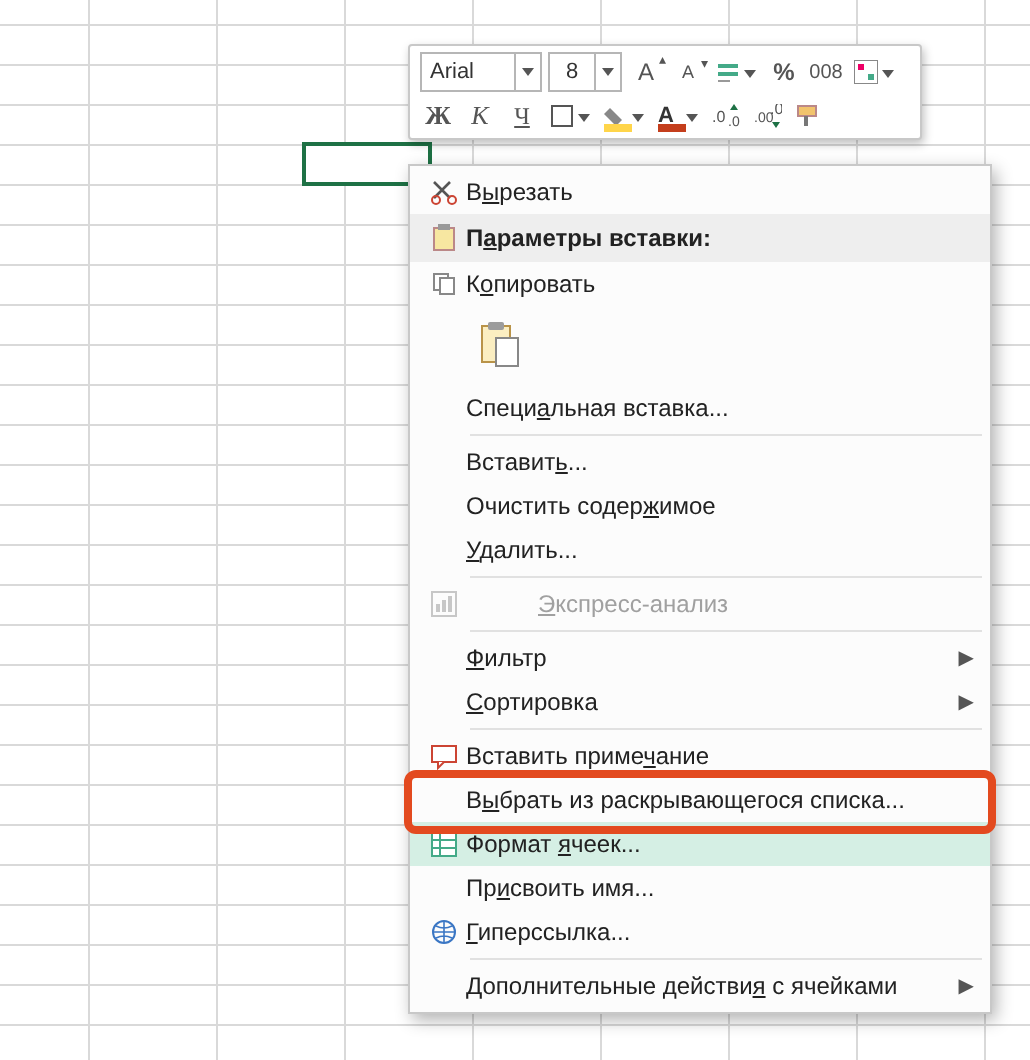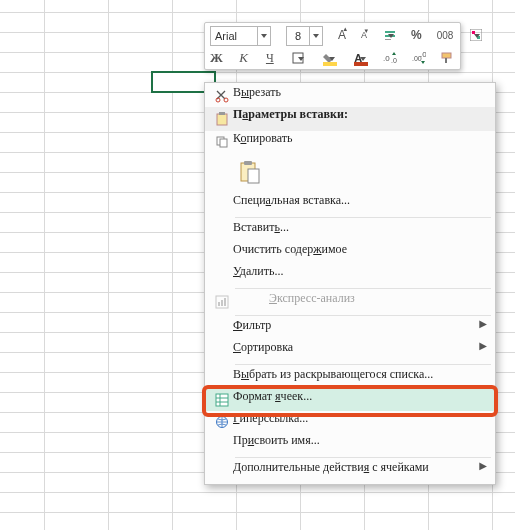--- a/index.html
+++ b/index.html
@@ -25,7 +25,7 @@
     padding:3px 5px;box-sizing:border-box;
     display:flex;flex-direction:column;gap:3px;
   }
-  .minibar .row{display:flex;align-items:flex-start;gap:15px;height:20px;}
+  .minibar .row{display:flex;align-items:center;gap:3px;height:20px;}
   .combo{display:flex;align-items:center;border:1px solid #b6b6b6;height:18px;background:#fff;}
   .combo .txt{padding:0 4px;font-size:11px;color:#333;min-width:38px;}
   .combo.small .txt{min-width:14px;text-align:center;}

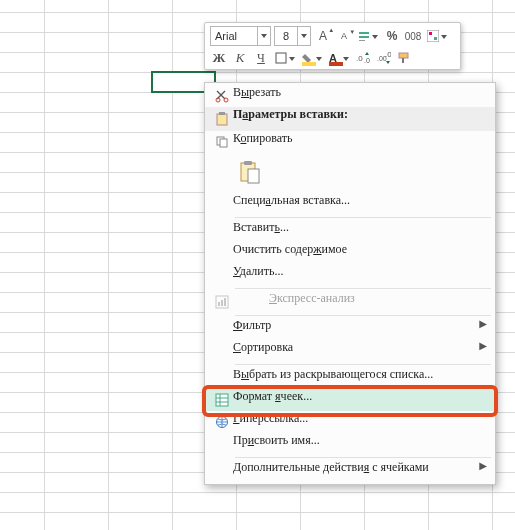--- a/index.html
+++ b/index.html
@@ -50,7 +50,7 @@
     background:#fcfcfc;border:1px solid #c8c8c8;box-shadow:2px 3px 8px rgba(0,0,0,.3);
     padding:2px 0;box-sizing:border-box;
   }
-  .mi{display:flex;height:22px;padding:0 8px 0 6px;white-space:nowrap;font-family:Liberation Serif, serif;}
+  .mi{display:flex;align-items:center;height:22px;padding:0 8px 0 6px;white-space:nowrap;}
   .mi .ic{width:22px;display:flex;justify-content:center;align-items:center;}
   .mi .lbl{flex:1;color:#222;}
   .mi .arw{width:10px;text-align:right;color:#555;font-size:10px;}

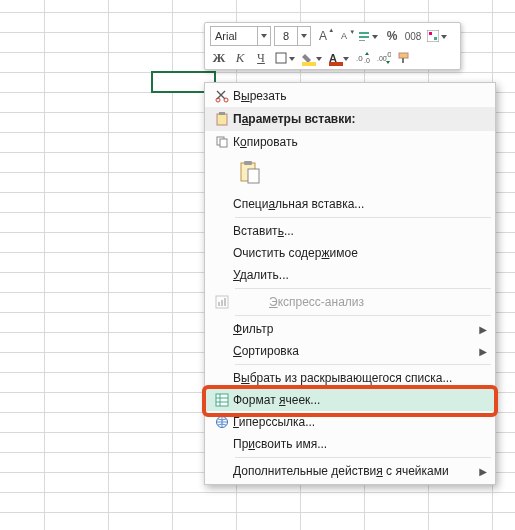--- a/index.html
+++ b/index.html
@@ -236,6 +236,15 @@
   </div>
   <div class="sep"></div>
   <div class="mi">
+    <span class="ic">
+        <svg width="14" height="14">
+          <rect x="1" y="2" width="12" height="8" fill="#fff" stroke="#c43"></rect>
+          <path d="M4 10 L4 13 L7 10" fill="#fff" stroke="#c43"></path>
+        </svg>
+      </span>
+    <span class="lbl">Вставить приме<u>ч</u>ание</span>
+  </div>
+  <div class="mi">
     <span class="ic"></span>
       <span class="lbl">В<u>ы</u>брать из раскрывающегося списка...</span>
   </div>

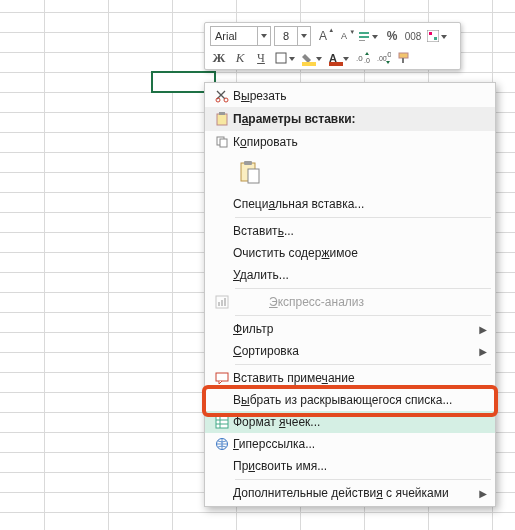--- a/index.html
+++ b/index.html
@@ -260,6 +260,10 @@
     <span class="lbl">Формат <u>я</u>чеек...</span>
   </div>
   <div class="mi">
+    <span class="ic"></span>
+      <span class="lbl">Пр<u>и</u>своить имя...</span>
+  </div>
+  <div class="mi">
     <span class="ic">
         <svg width="14" height="14">
           <circle cx="7" cy="7" r="5.5" fill="none" stroke="#3a76c4"></circle>
@@ -268,10 +272,6 @@
       </span>
     <span class="lbl"><u>Г</u>иперссылка...</span>
   </div>
-  <div class="mi">
-    <span class="ic"></span>
-      <span class="lbl">Пр<u>и</u>своить имя...</span>
-  </div>
   <div class="sep"></div>
   <div class="mi">
     <span class="ic"></span>

